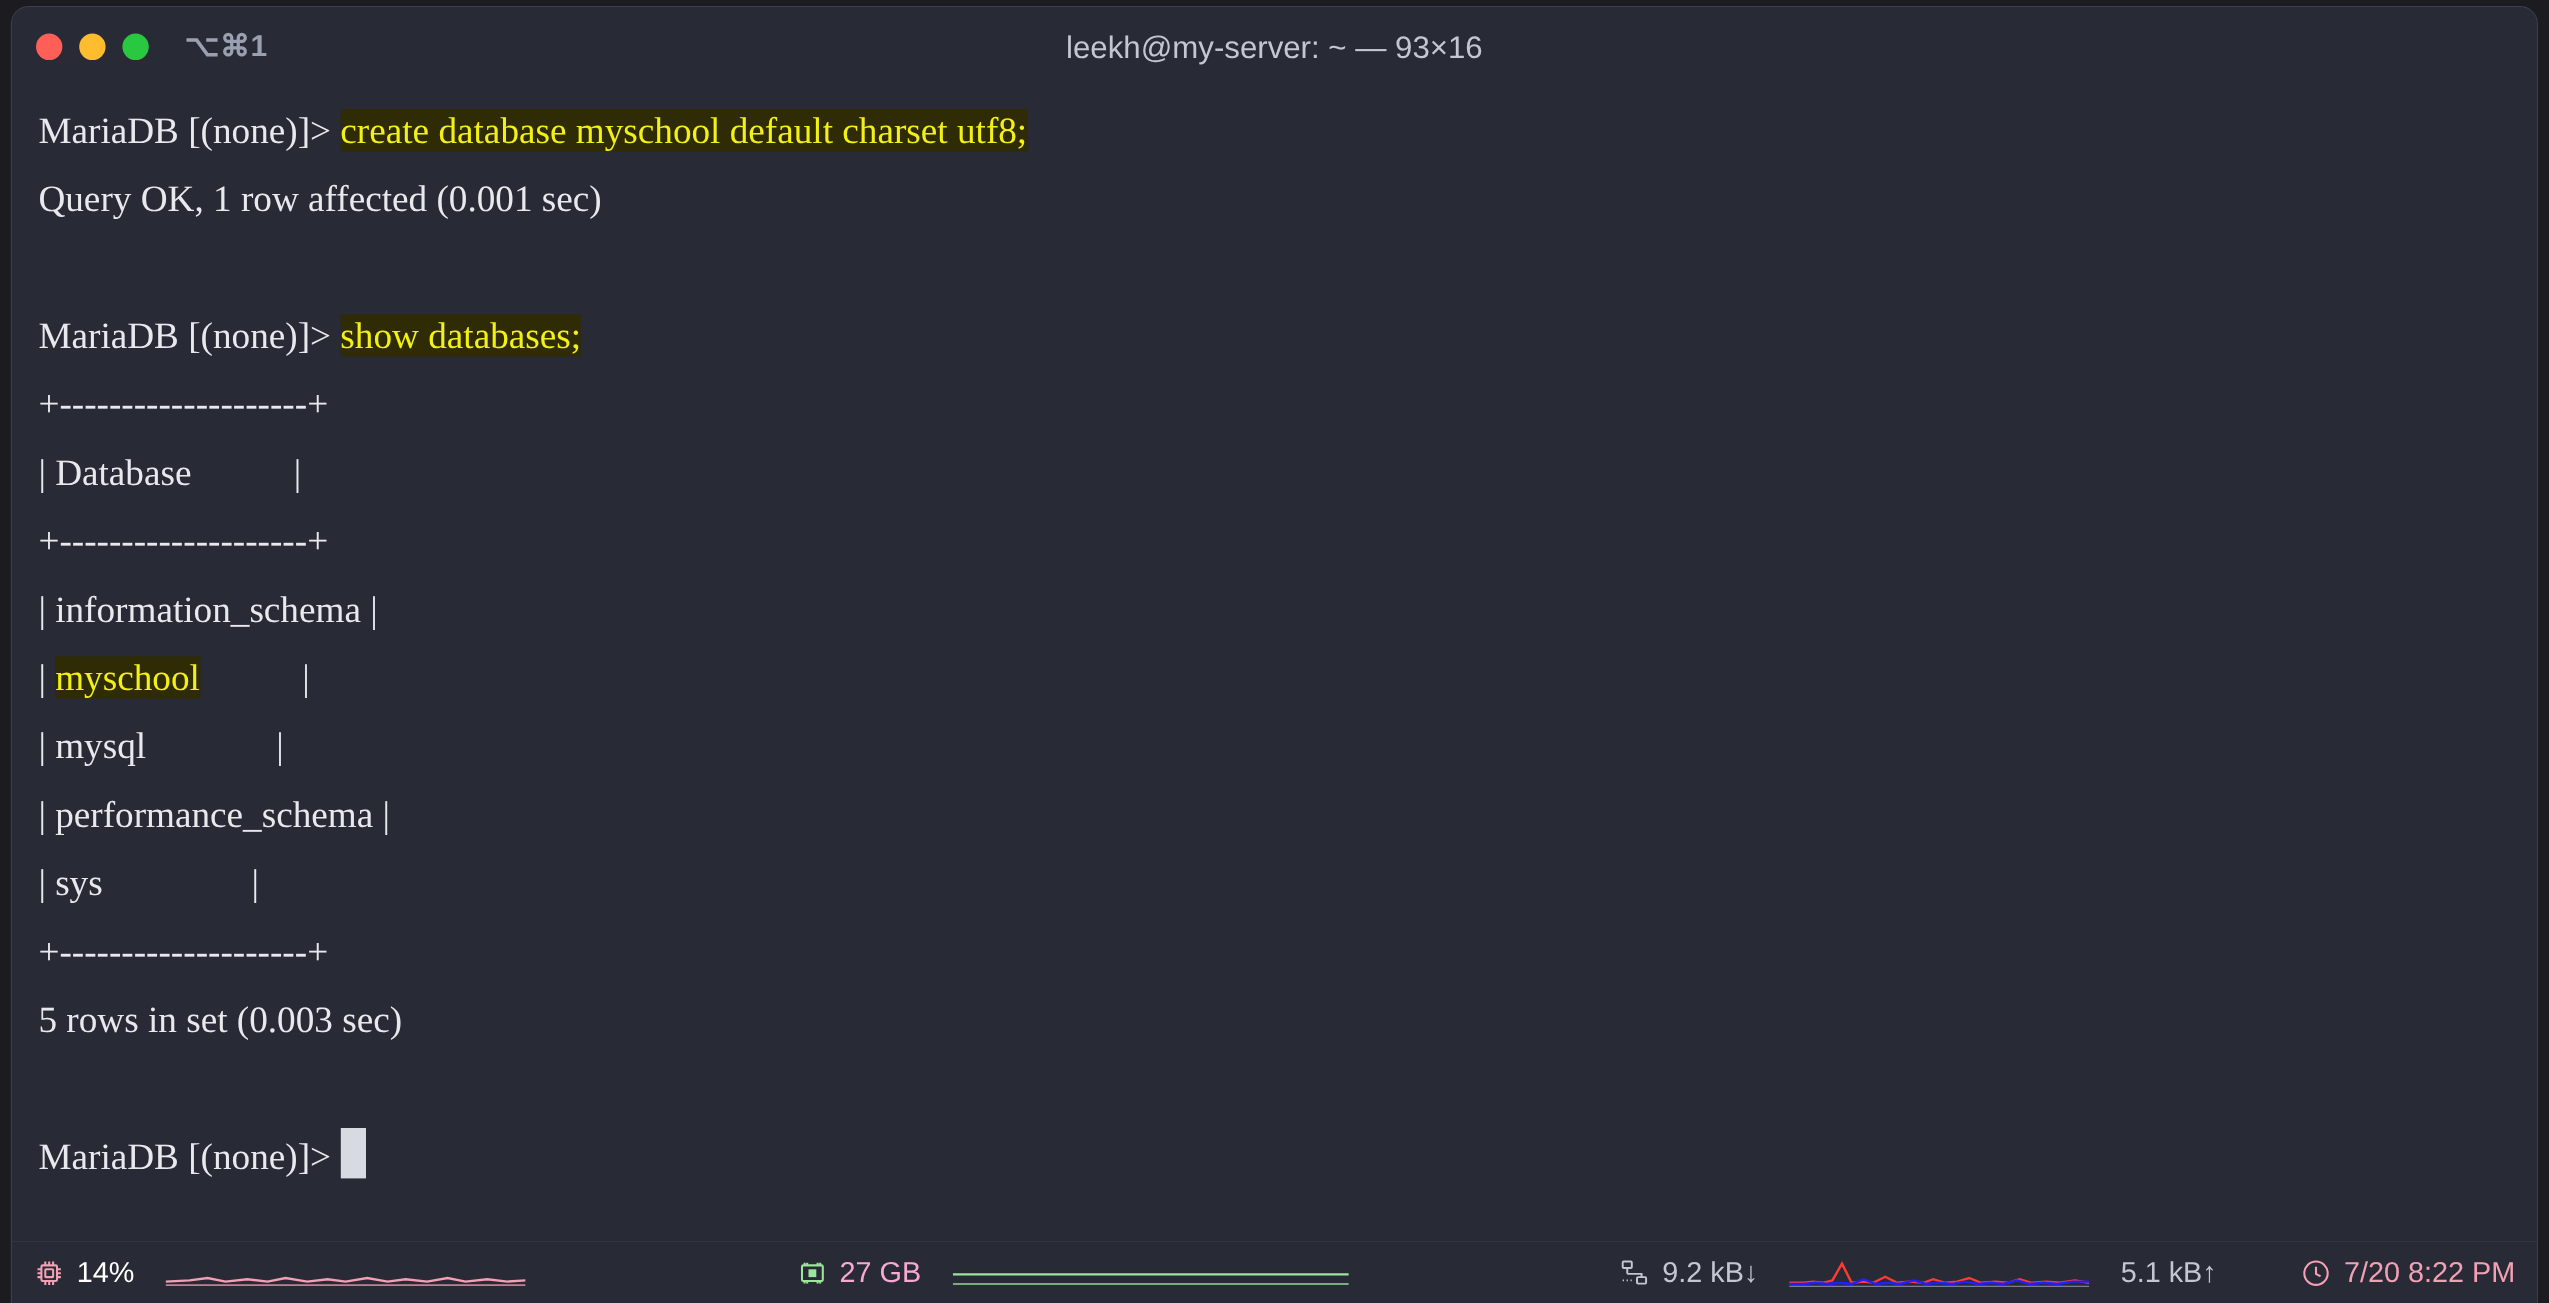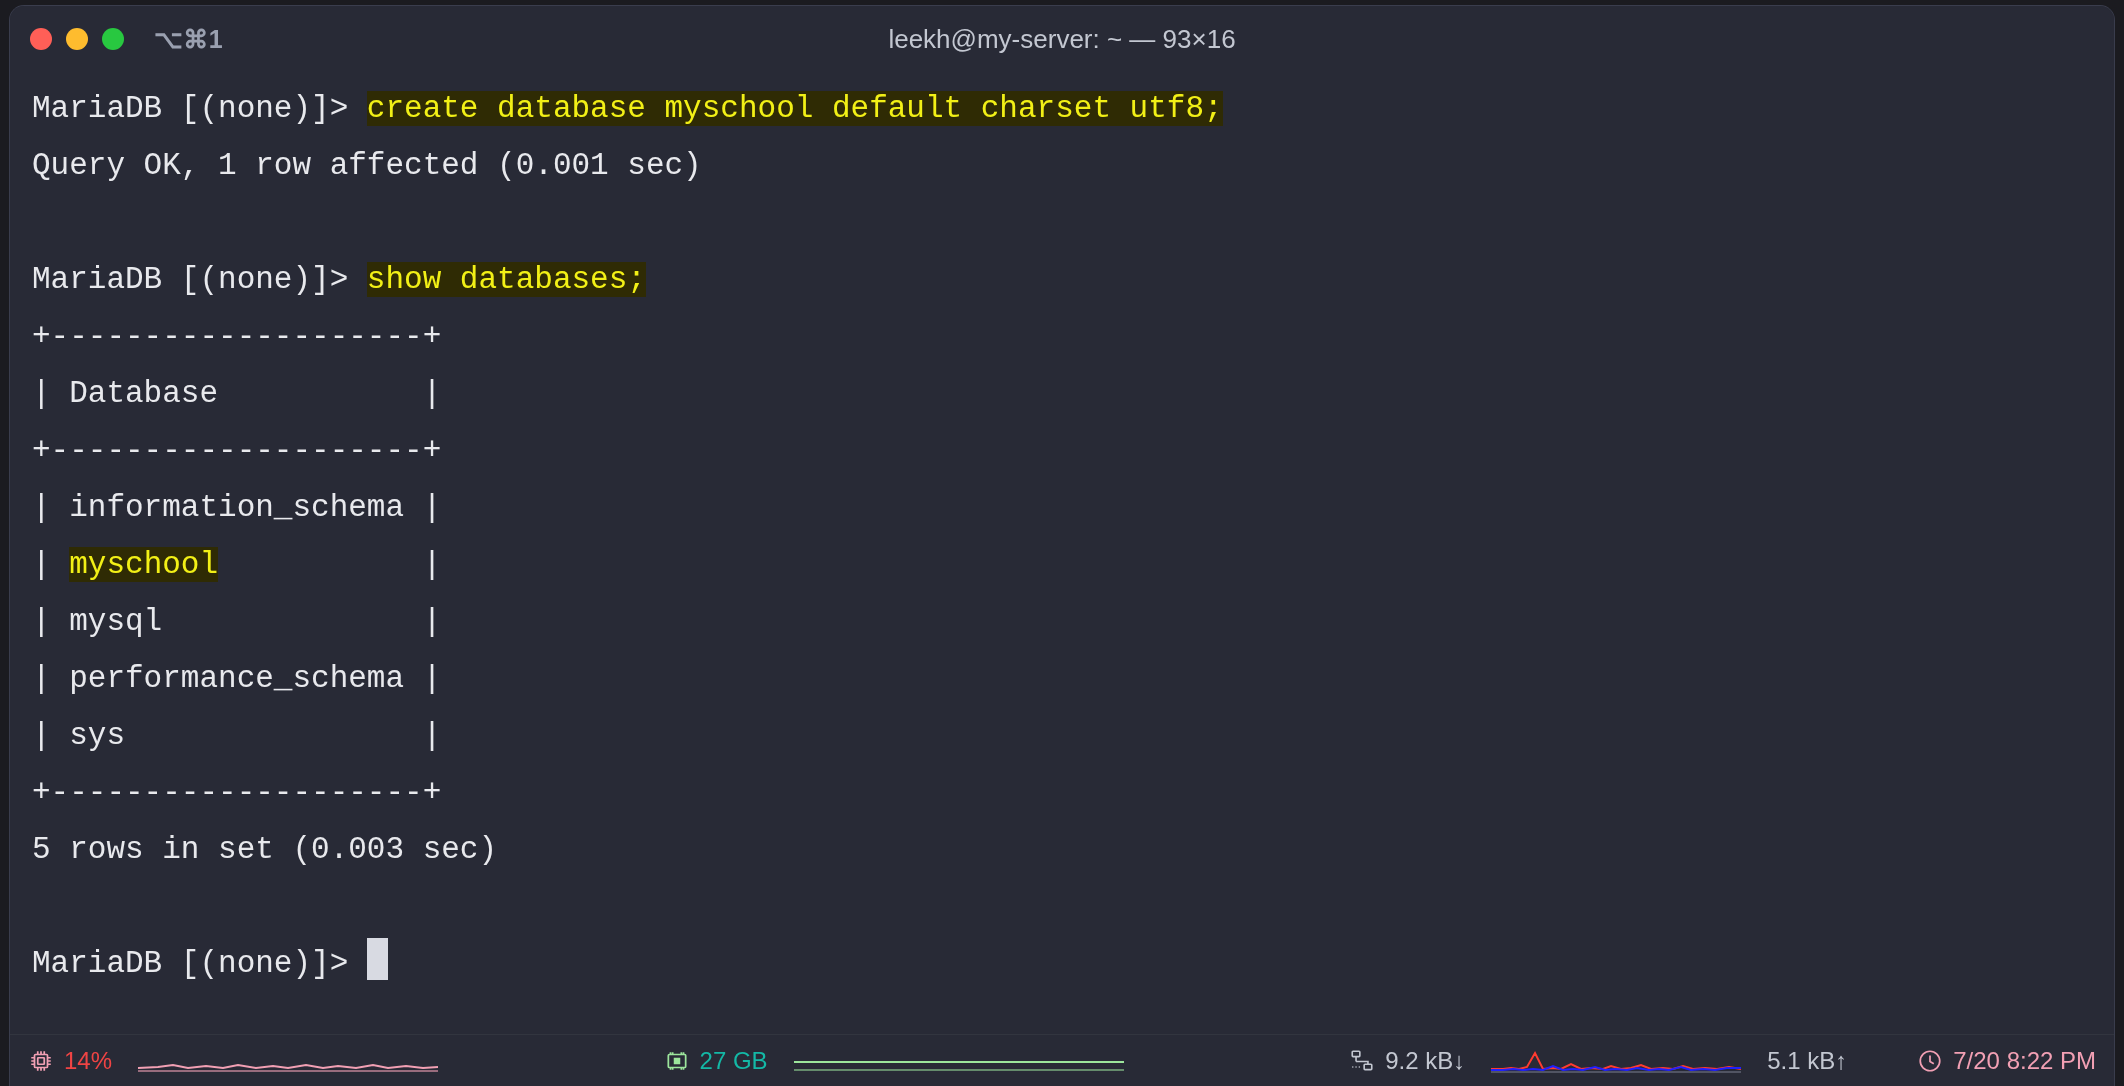--- a/index.html
+++ b/index.html
@@ -83,7 +83,7 @@
     background: #282a36;
     padding: 8px 0 0 22px;
     overflow: hidden;
-    font-family: Liberation Mono, monospace;
+    font-family: Liberation Serif, serif;
     font-size: 31px;
     line-height: 57px;
     color: #e8e9ed;

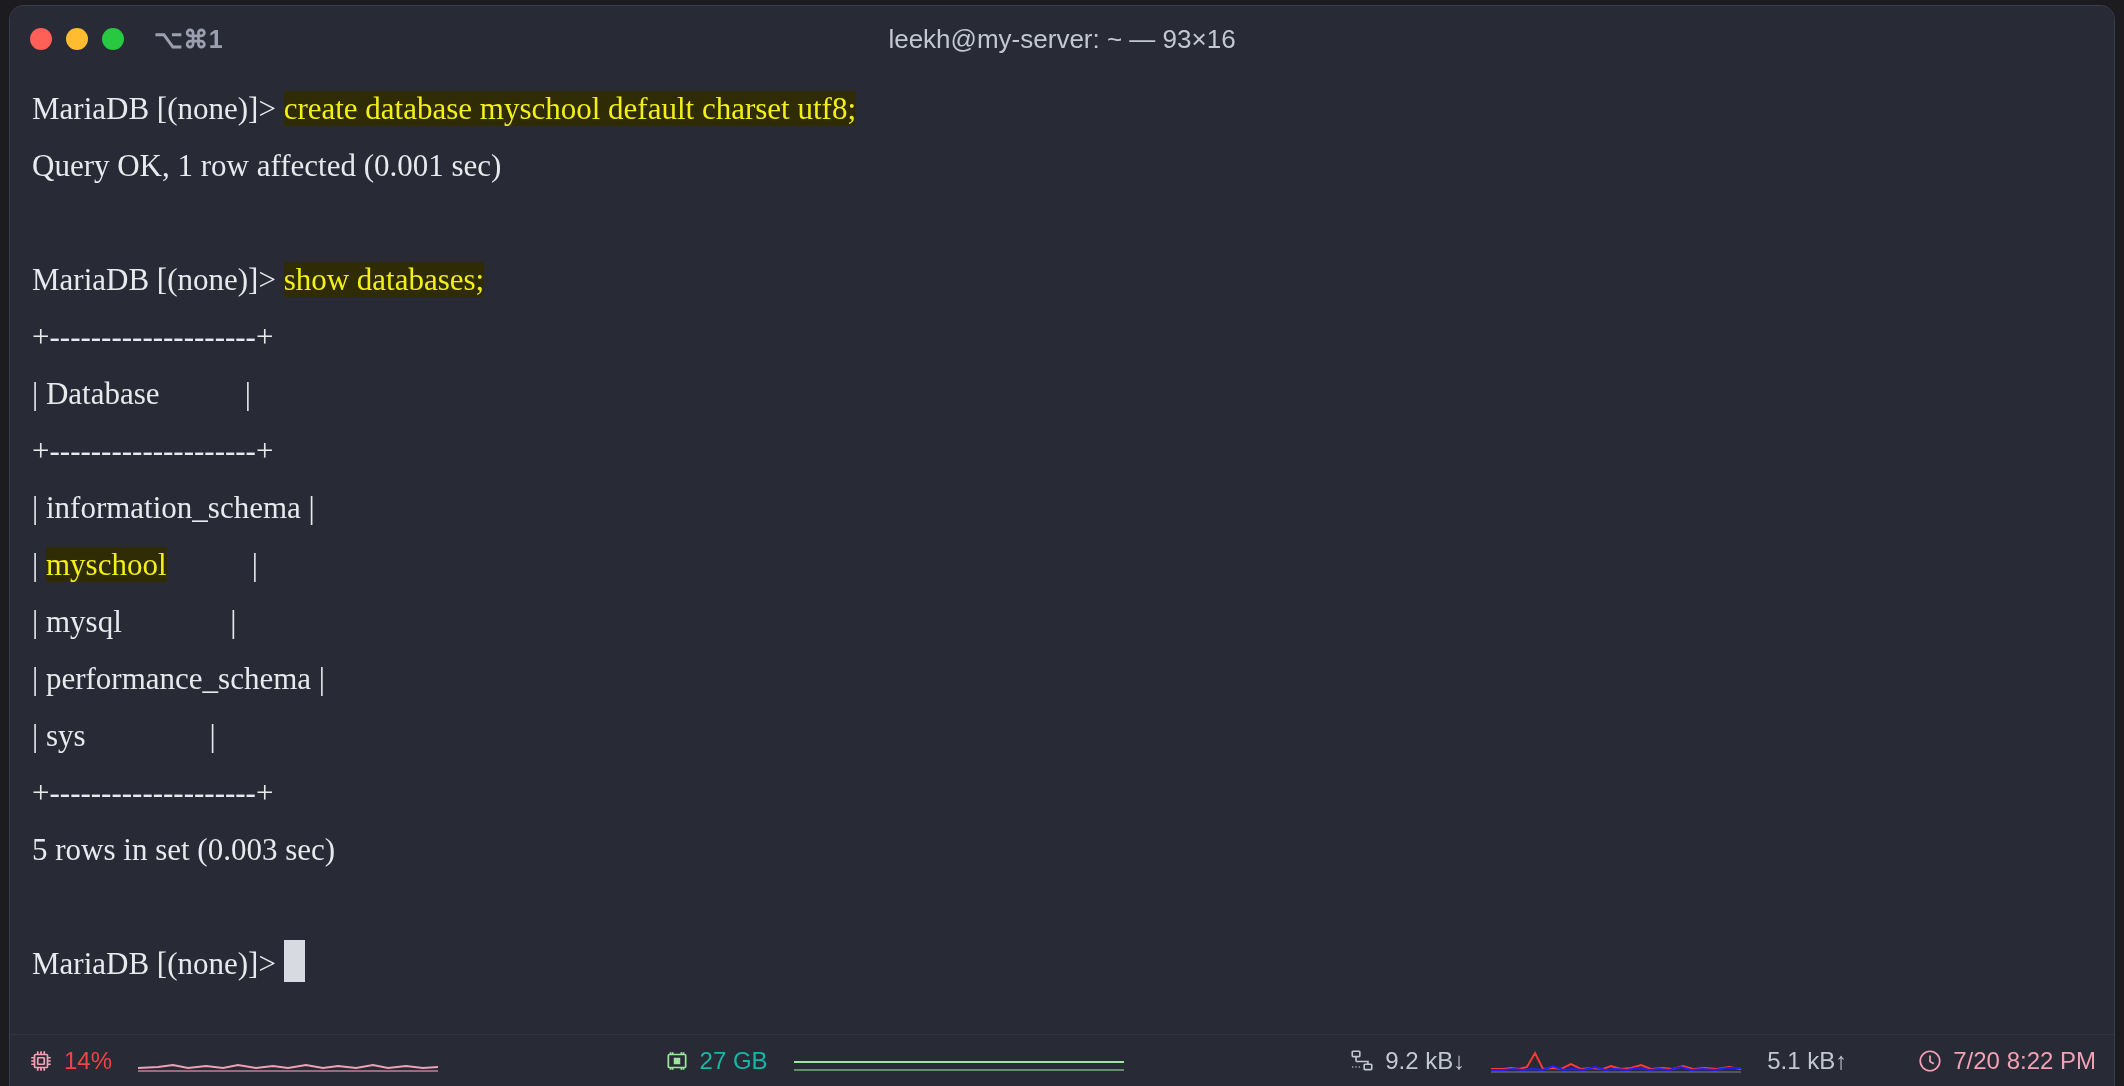--- a/index.html
+++ b/index.html
@@ -131,7 +131,7 @@
     height: 26px;
     display: block;
   }
-  .cpu   { color: #ef4444; }
+  .cpu   { color: #ffffff; }
   .mem   { color: #14b8a6; }
   .net   { color: #c3c7d1; text-align: right; }
   .clock { color: #f2a0b4; }

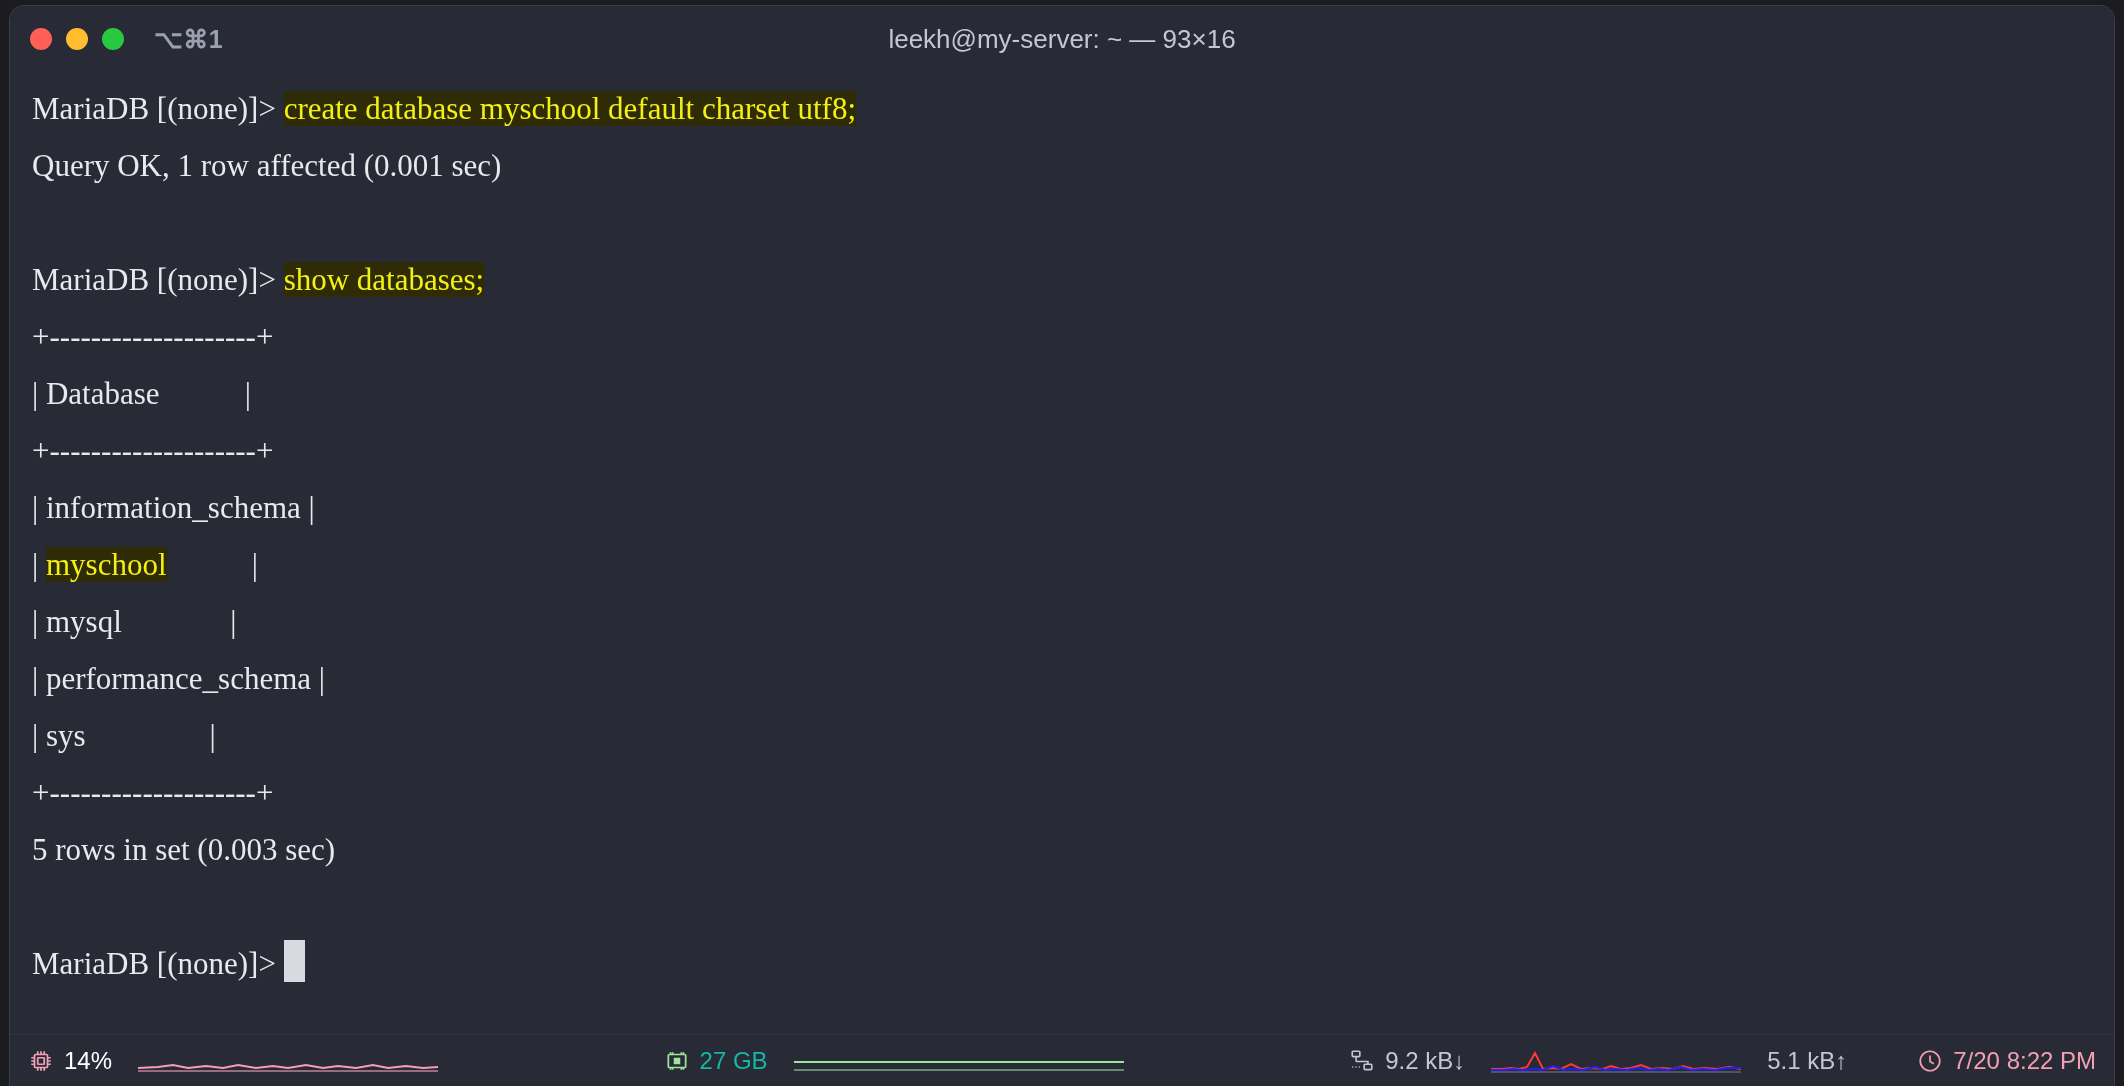--- a/index.html
+++ b/index.html
@@ -132,7 +132,7 @@
     display: block;
   }
   .cpu   { color: #ffffff; }
-  .mem   { color: #14b8a6; }
+  .mem   { color: #f9a8d4; }
   .net   { color: #c3c7d1; text-align: right; }
   .clock { color: #f2a0b4; }
   .gap-s { width: 26px; flex: 0 0 26px; }

